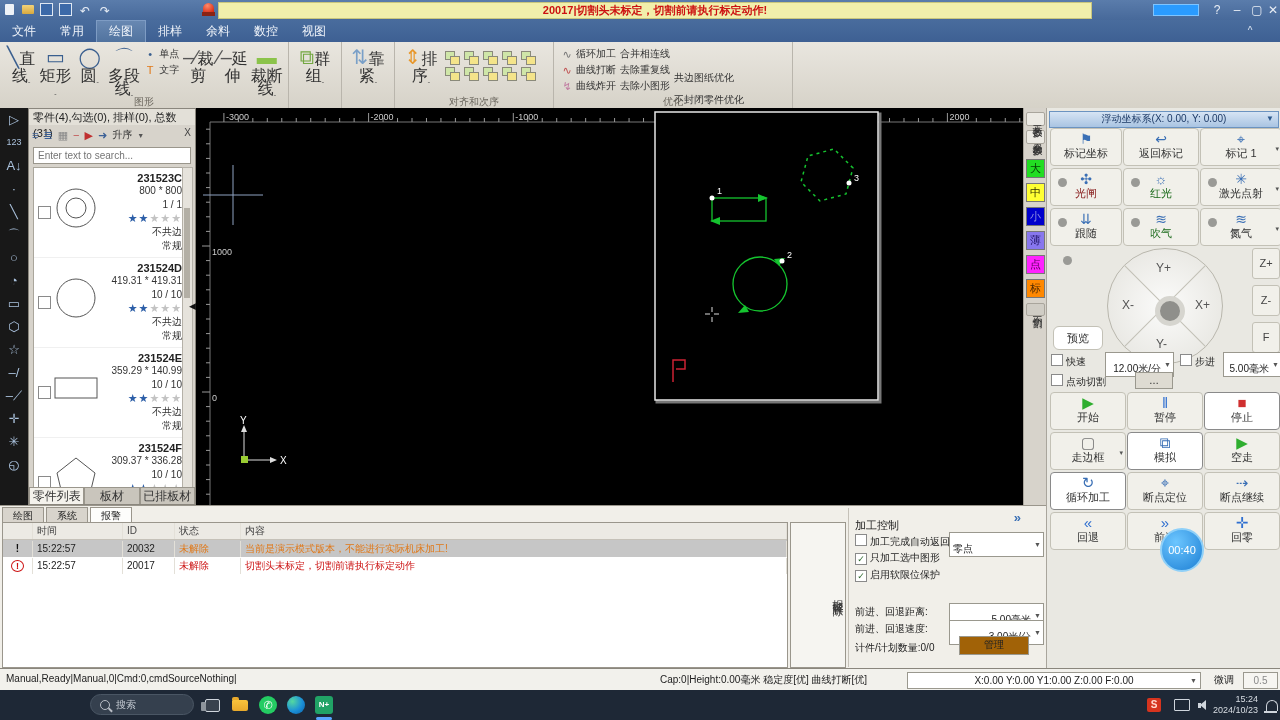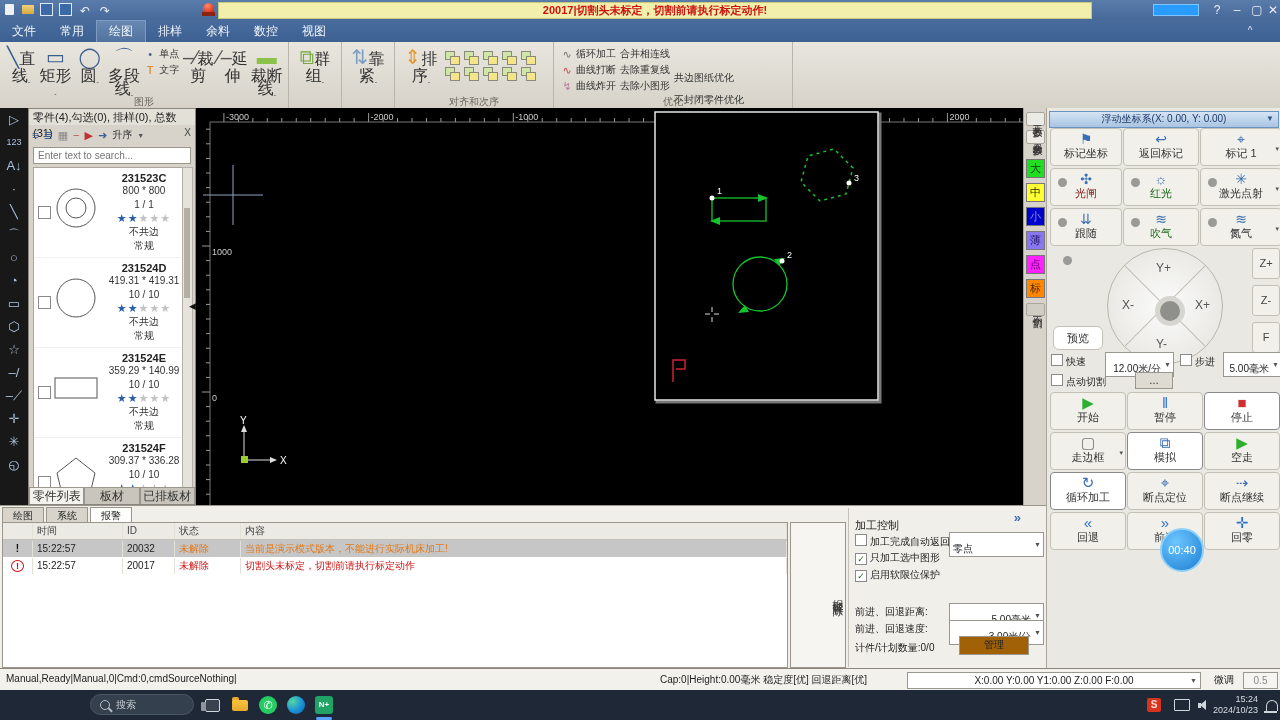--- a/index.html
+++ b/index.html
@@ -56,7 +56,7 @@
   .pcard{position:relative;height:89px;border-bottom:1px solid #f0f0f0;}
   .pcard .cb{position:absolute;left:4px;top:38px;width:11px;height:11px;border:1px solid #8a8a8a;background:#fff;}
   .pcard svg{position:absolute;left:18px;top:16px;}
-  .ptext{position:absolute;left:72px;top:4px;width:76px;text-align:center;}
+  .ptext{position:absolute;left:72px;top:4px;width:76px;text-align:right;}
   .ptext .nm{font-weight:bold;font-size:11px;}
   .ptext .row{font-size:10px;color:#333;line-height:14px;}
   .stars{font-size:11px;letter-spacing:1px;line-height:13px;}

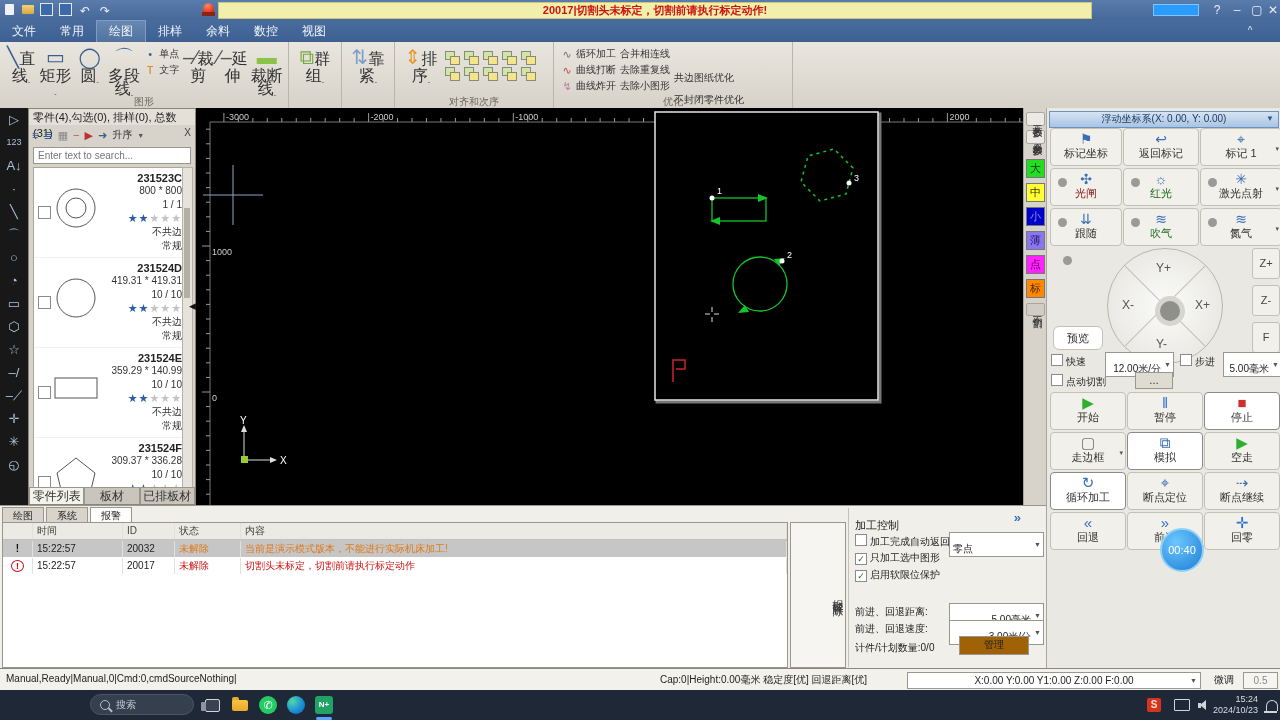--- a/index.html
+++ b/index.html
@@ -676,7 +676,7 @@
 
   <div id="statusbar" class="abs">
     <span class="abs" style="left:6px;top:4px">Manual,Ready|Manual,0|Cmd:0,cmdSourceNothing|</span>
-    <span class="abs" style="left:660px;top:4px">Cap:0|Height:0.00毫米 稳定度[优] 回退距离[优]</span>
+    <span class="abs" style="left:660px;top:4px">Cap:0|Height:0.00毫米 稳定度[优] 曲线打断[优]</span>
     <div id="coordbox">
       <span>X:0.00   Y:0.00   Y1:0.00   Z:0.00   F:0.00</span>
       <span style="position:absolute;right:3px;top:0;font-size:7px;color:#555">▼</span>

